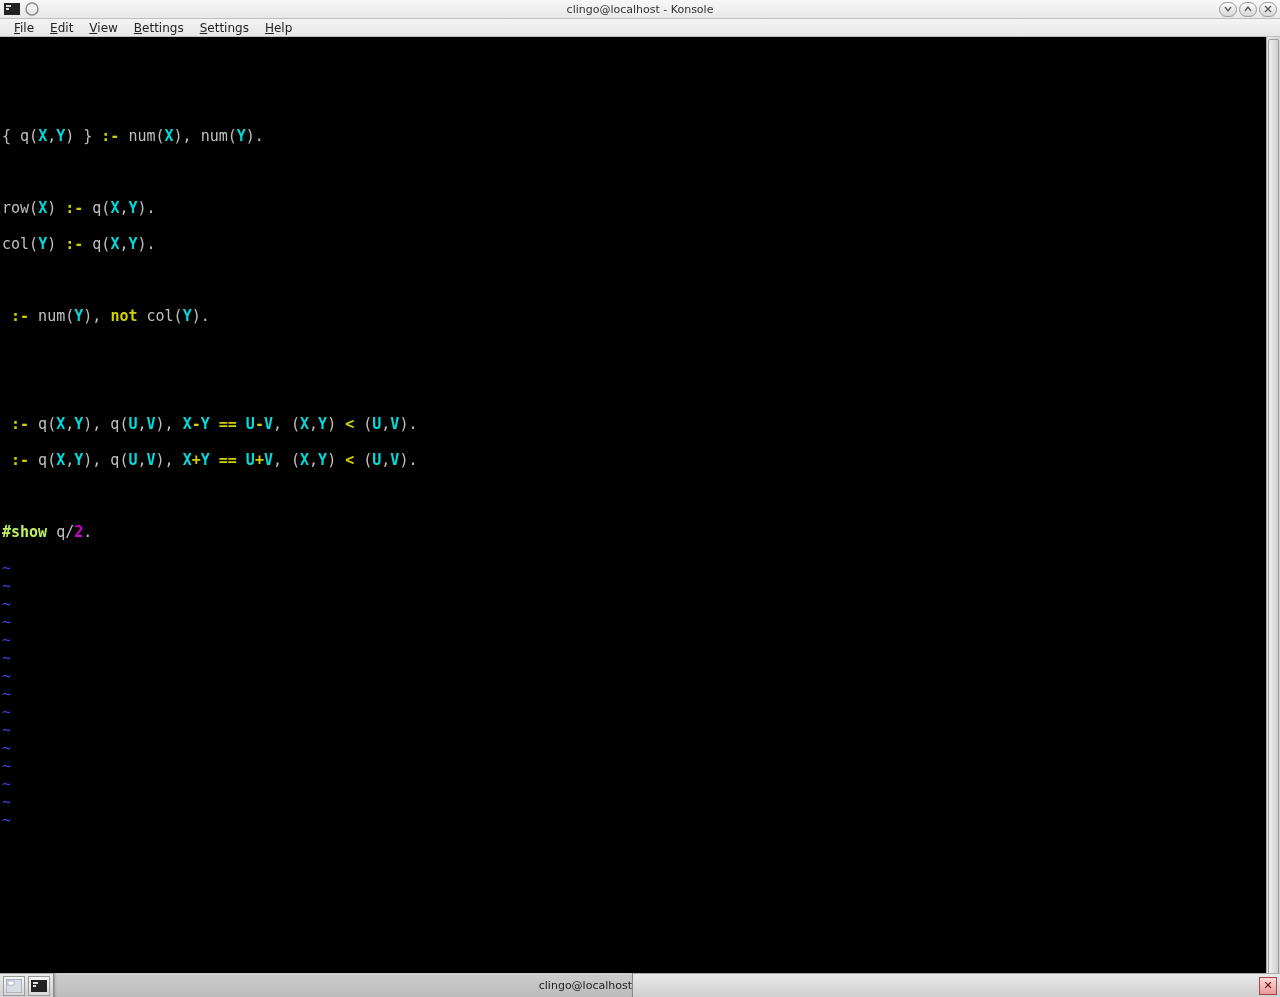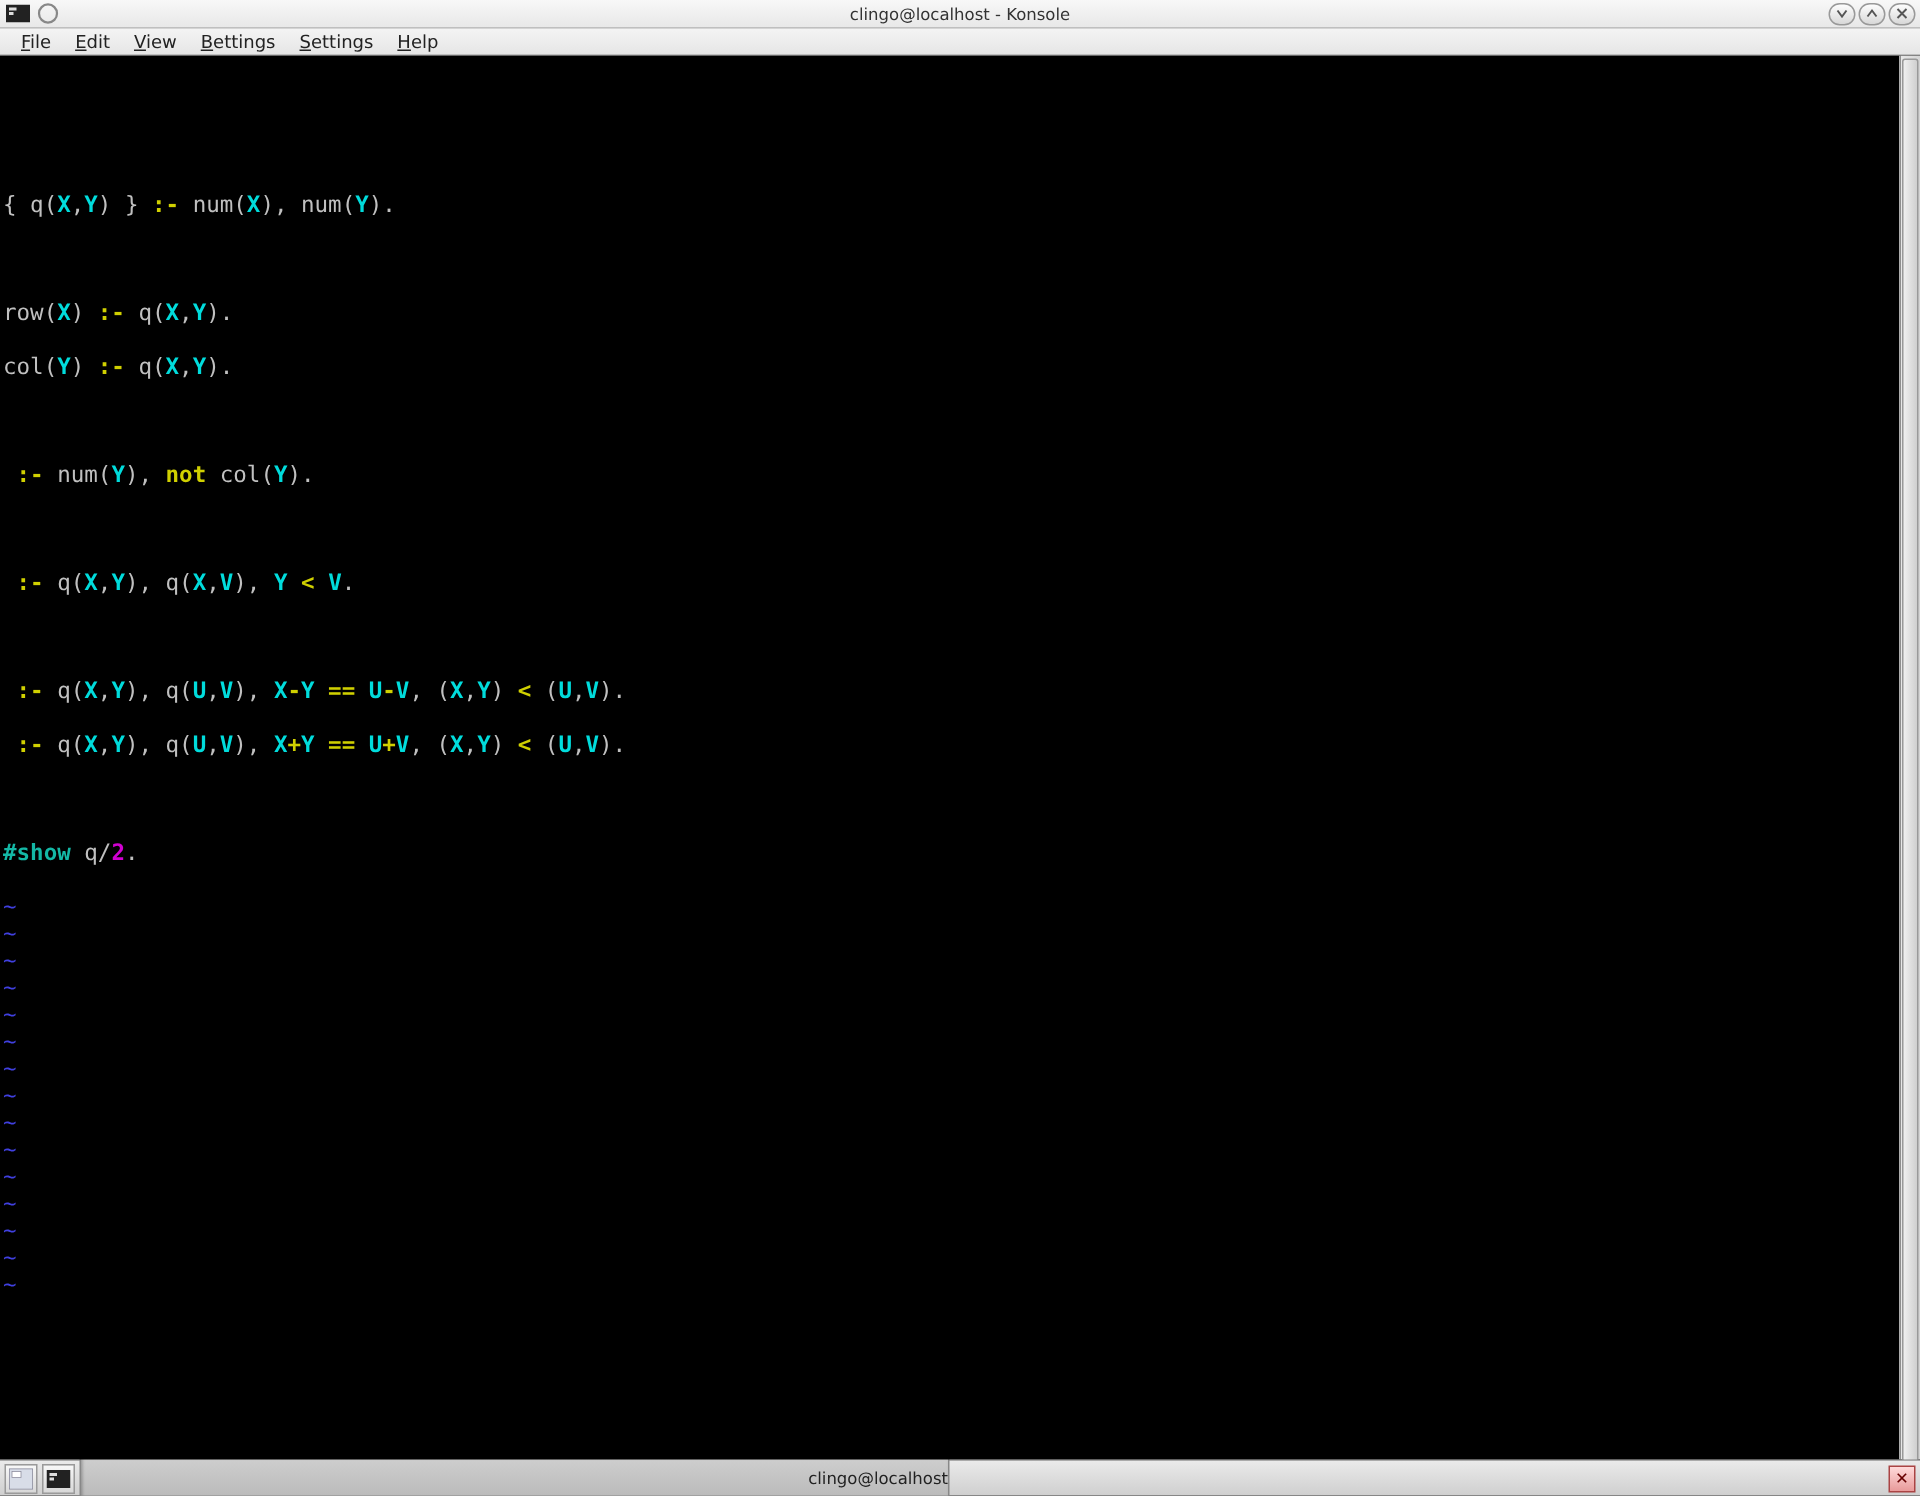--- a/index.html
+++ b/index.html
@@ -177,7 +177,6 @@
 <div> </div>
 <div> <span class="yel">:-</span><span> num(</span><span class="cyan">Y</span><span>), </span><span class="yel">not</span><span> col(</span><span class="cyan">Y</span><span>).</span></div>
 <div> </div>
-<div> <span class="yel">:-</span><span> q(</span><span class="cyan">X</span><span>,</span><span class="cyan">Y</span><span>), q(</span><span class="cyan">X</span><span>,</span><span class="cyan">V</span><span>), </span><span class="cyan">Y</span><span class="yel"> &lt; </span><span class="cyan">V</span><span>.</span></div>
 <div> </div>
 <div> <span class="yel">:-</span><span> q(</span><span class="cyan">X</span><span>,</span><span class="cyan">Y</span><span>), q(</span><span class="cyan">U</span><span>,</span><span class="cyan">V</span><span>), </span><span class="cyan">X</span><span class="yel">-</span><span class="cyan">Y</span><span class="yel"> == </span><span class="cyan">U</span><span class="yel">-</span><span class="cyan">V</span><span>, (</span><span class="cyan">X</span><span>,</span><span class="cyan">Y</span><span>) </span><span class="yel">&lt;</span><span> (</span><span class="cyan">U</span><span>,</span><span class="cyan">V</span><span>).</span></div>
 <div> <span class="yel">:-</span><span> q(</span><span class="cyan">X</span><span>,</span><span class="cyan">Y</span><span>), q(</span><span class="cyan">U</span><span>,</span><span class="cyan">V</span><span>), </span><span class="cyan">X</span><span class="yel">+</span><span class="cyan">Y</span><span class="yel"> == </span><span class="cyan">U</span><span class="yel">+</span><span class="cyan">V</span><span>, (</span><span class="cyan">X</span><span>,</span><span class="cyan">Y</span><span>) </span><span class="yel">&lt;</span><span> (</span><span class="cyan">U</span><span>,</span><span class="cyan">V</span><span>).</span></div>

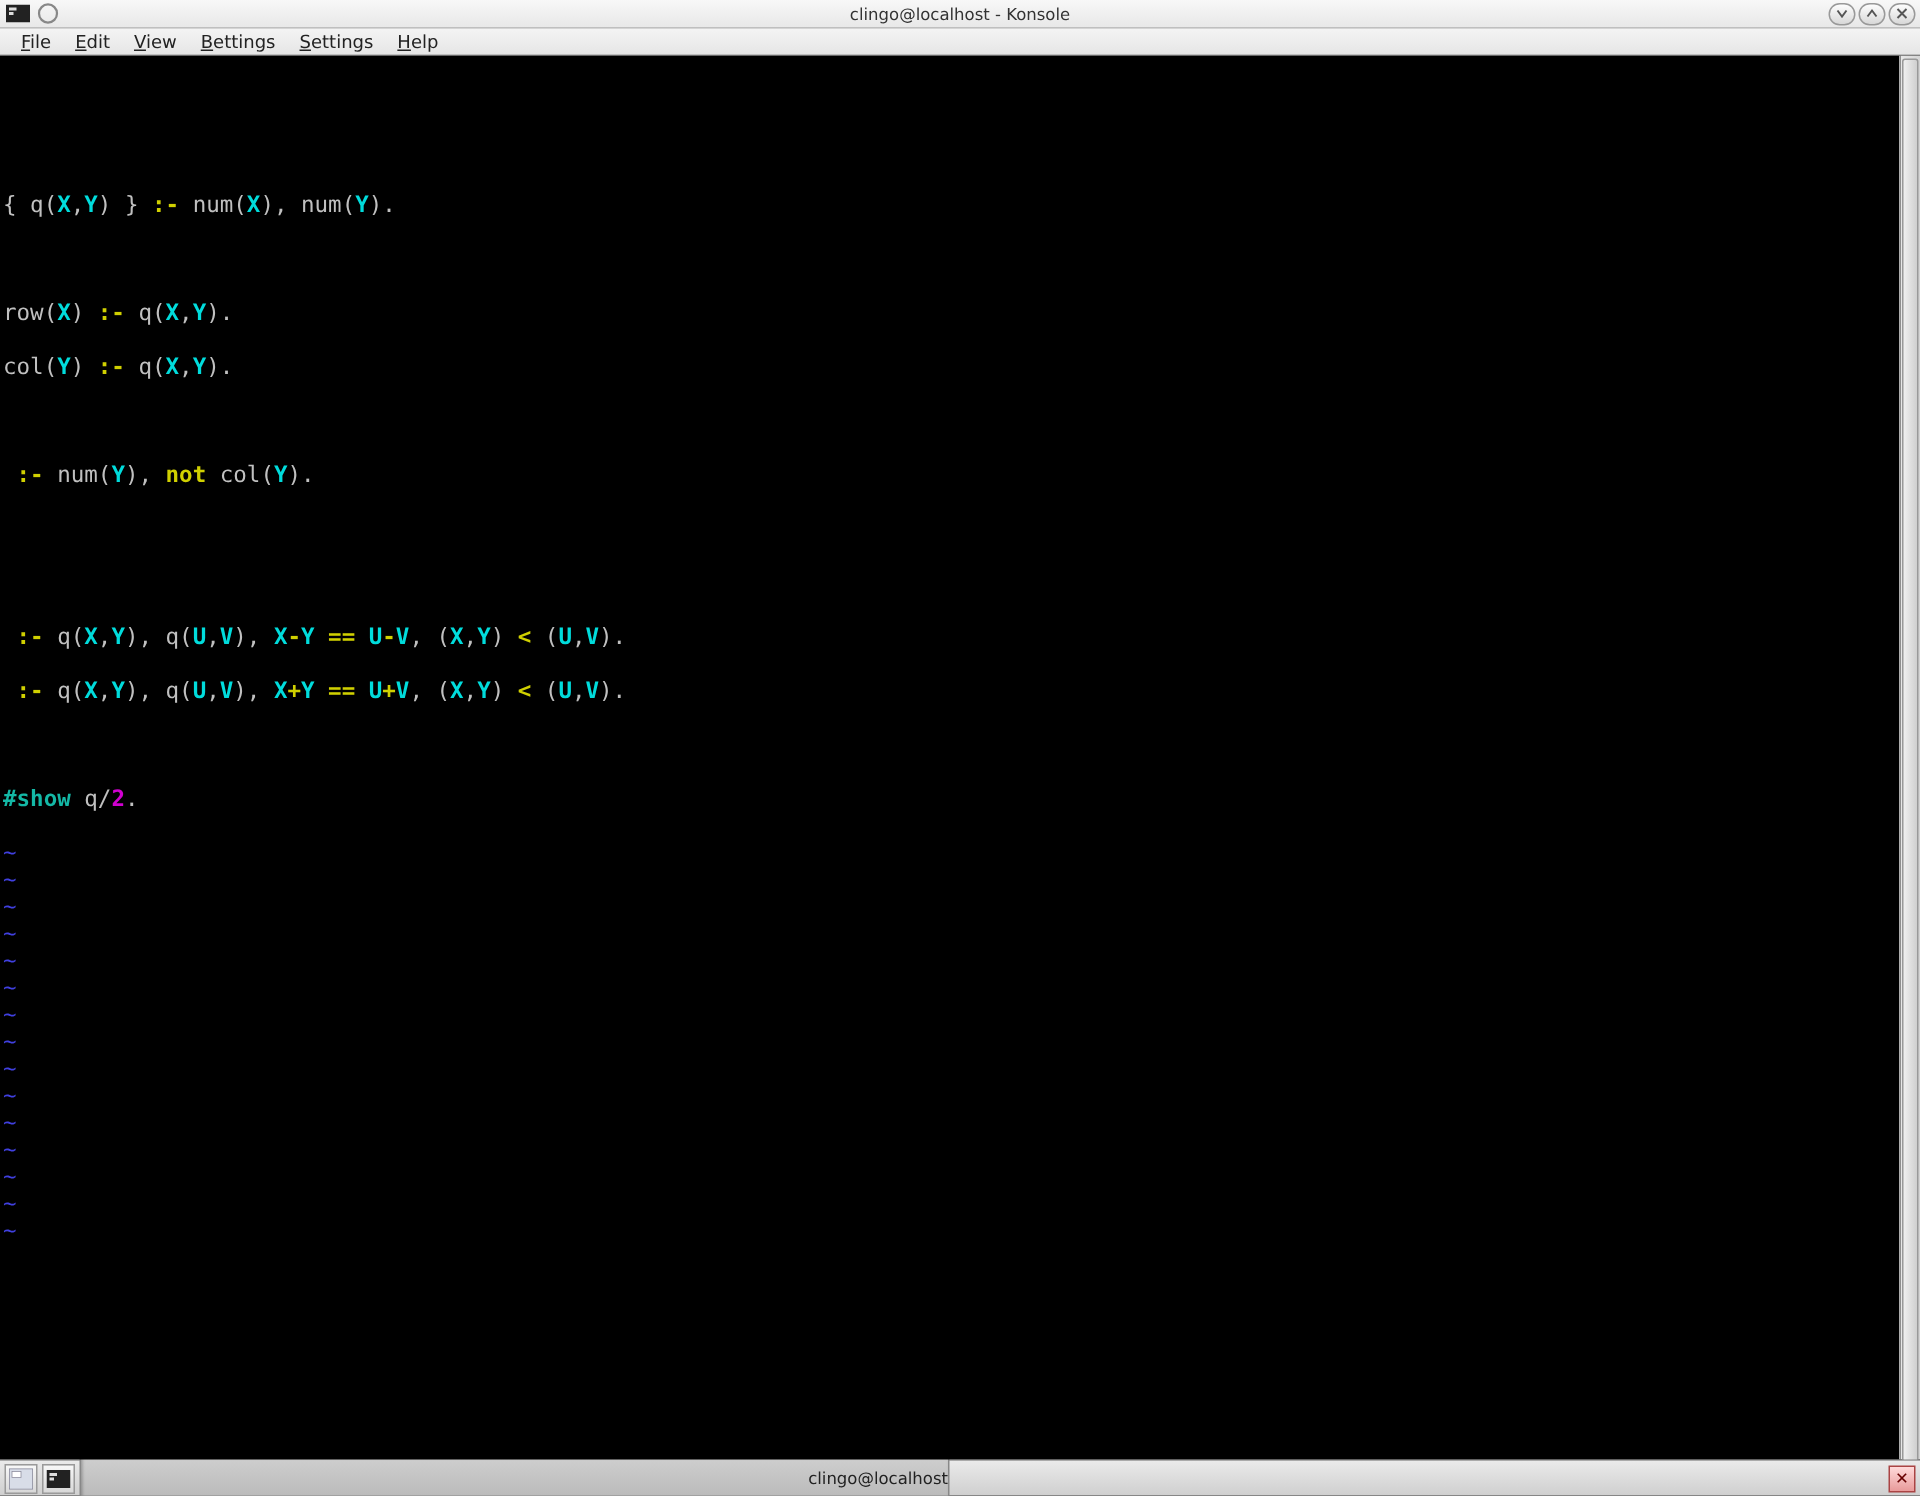--- a/index.html
+++ b/index.html
@@ -76,7 +76,7 @@
 .cyan { color: #00dcdc; font-weight: bold; }
 .mag  { color: #d000d0; font-weight: bold; }
 .yel  { color: #d0d000; font-weight: bold; }
-.grn  { color: #14b8a6; font-weight: bold; }
+.grn  { color: #bef264; font-weight: bold; }
 .tilde { color: #4040e0; }
 .cursor-rv { background: #c0c0c0; color: #000; }
 .taskbar {

